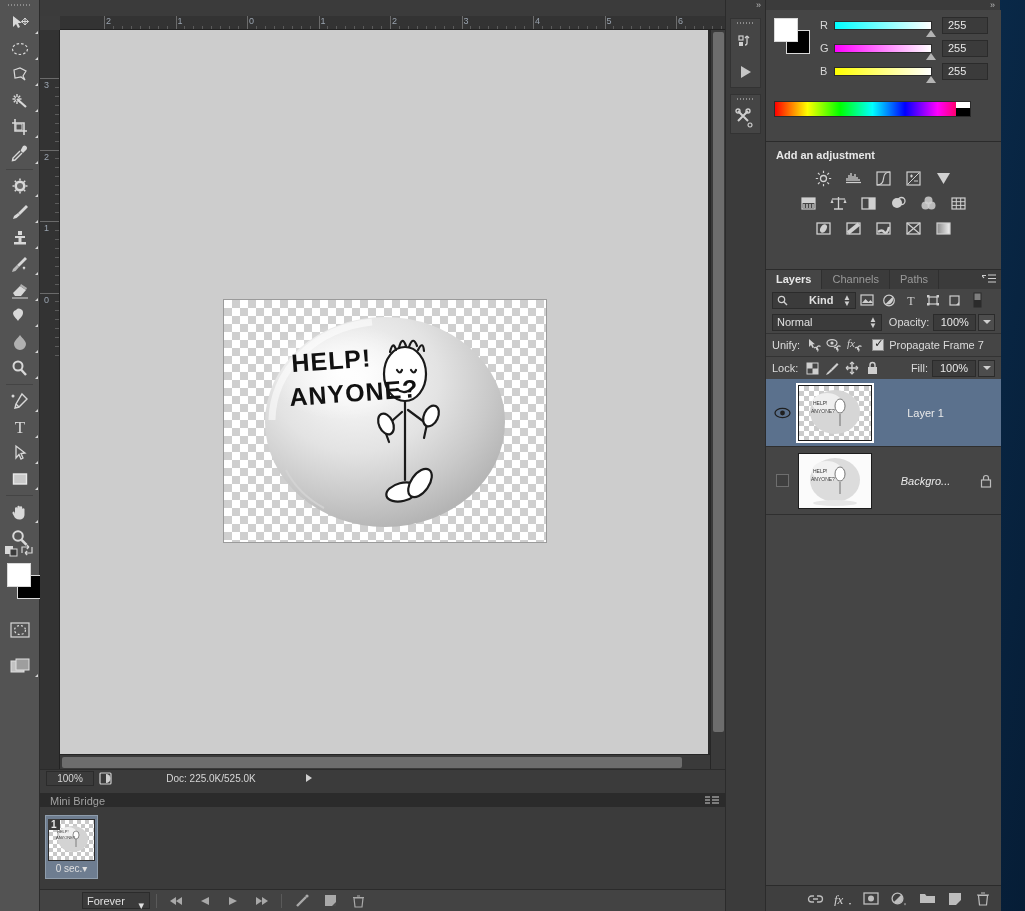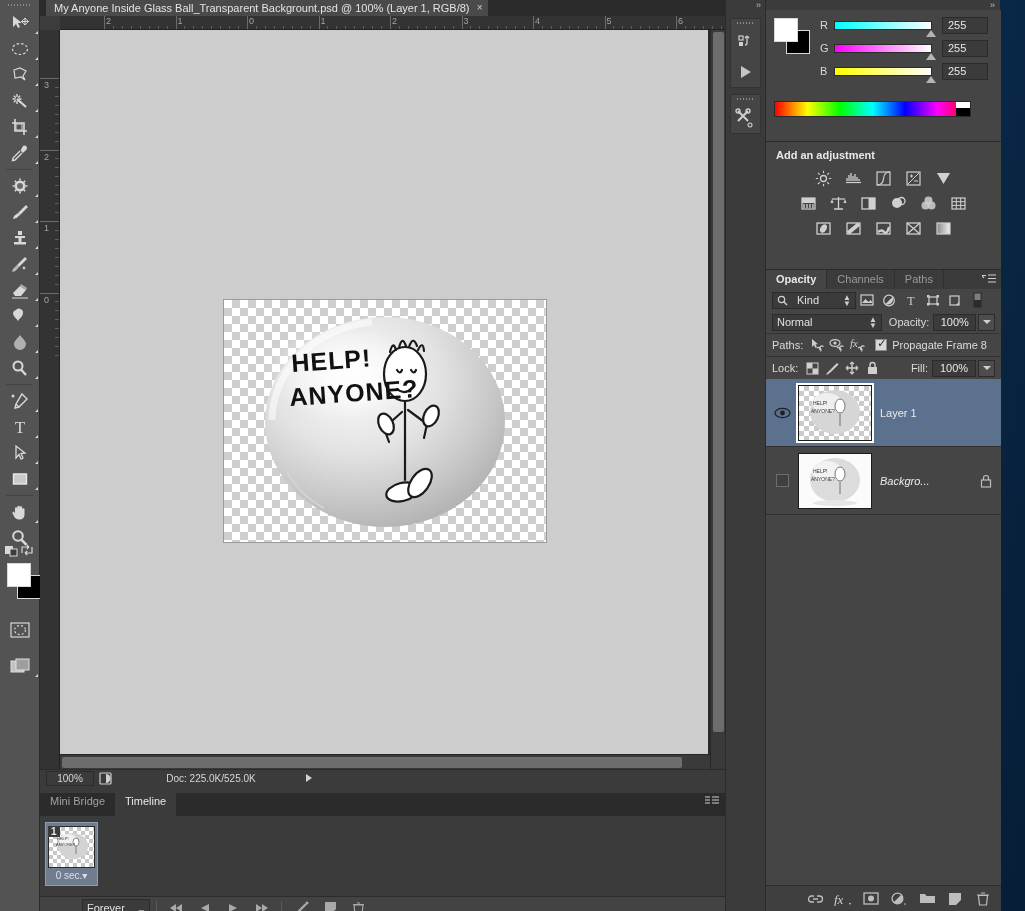--- a/index.html
+++ b/index.html
@@ -437,12 +437,6 @@
     </div>
   </div>
 
-  <div class="tabbar">
-    <div class="doctab">
-      <span>My Anyone Inside Glass Ball_Transparent Backgrount.psd @ 100% (Layer 1, RGB/8)</span>
-      <span class="x">×</span>
-    </div>
-  </div>
 
   <div class="docwin">
     <div class="ruler-corner"></div>

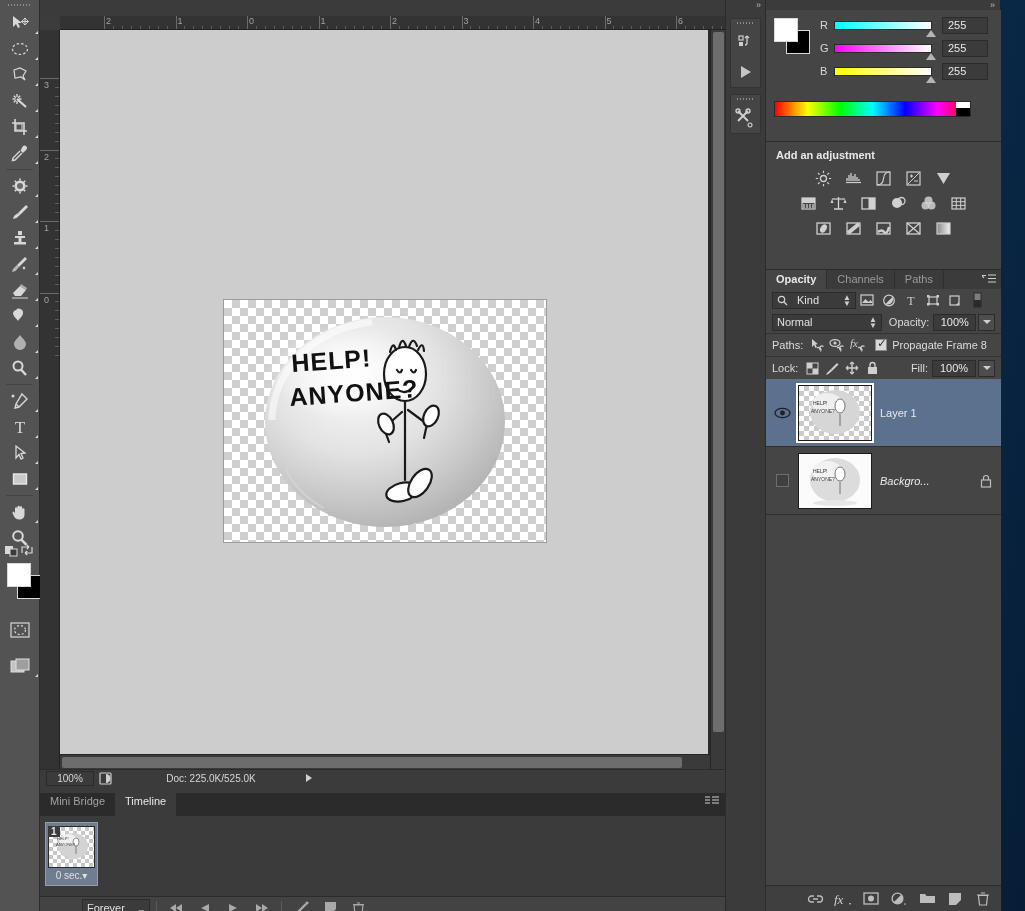--- a/index.html
+++ b/index.html
@@ -892,7 +892,7 @@
 
     <div class="layers-panel">
       <div class="panel-tabs">
-        <div class="ptab active">Opacity</div>
+        <div class="ptab active">Layers</div>
         <div class="ptab">Channels</div>
         <div class="ptab">Paths</div>
         <div class="pmenu">

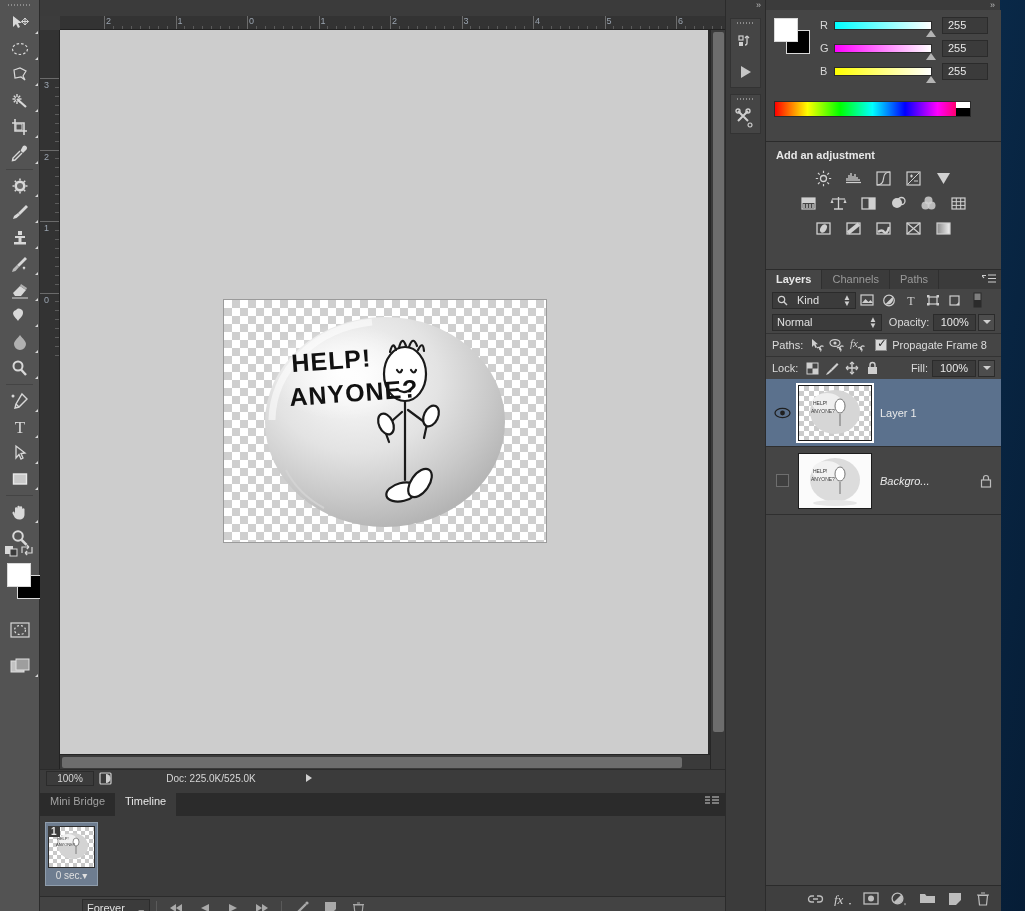--- a/index.html
+++ b/index.html
@@ -205,7 +205,7 @@
     font-size:11px; display:flex; align-items:center; padding:0 4px; position:relative;
   }
   .kindsel{ width:84px; }
-  .kindsel .lbl{ margin-left:9px; }
+  .kindsel .lbl{ margin-left:21px;font-weight:bold; }
   .stepper{ position:absolute; right:4px; top:2px; line-height:6px; font-size:8px; color:#cfcfcf; }
   .filt-ico{ width:22px; height:18px; display:flex;align-items:center;justify-content:center; }
   .blendsel{ width:112px; }

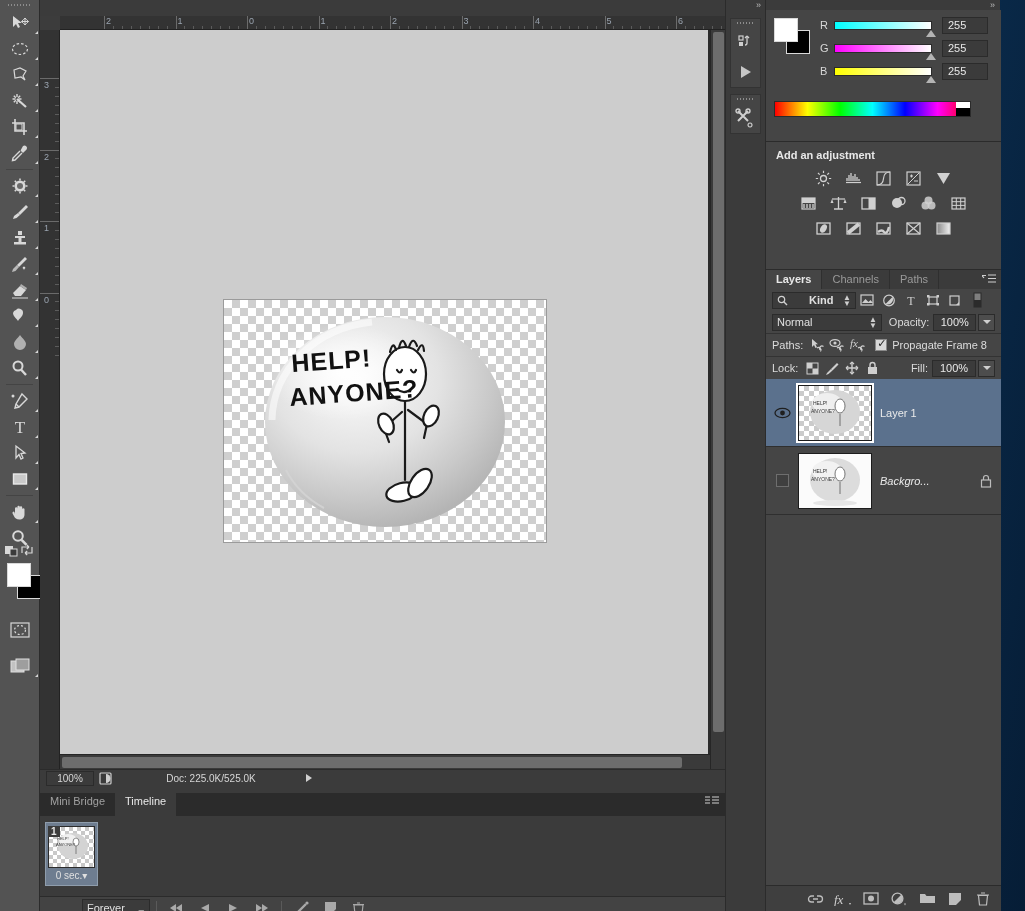--- a/index.html
+++ b/index.html
@@ -970,7 +970,7 @@
         <div class="divline"></div>
 
         <div class="row">
-          <span class="unify-lab">Paths:</span>
+          <span class="unify-lab">Unify:</span>
           <div class="unify-ico">
             <svg width="16" height="15" viewBox="0 0 16 15">
                 <path d="M3 1 v8 l2-2 1.5 3 1.5-.8 -1.5-3 H9 z" fill="#cfcfcf"></path>

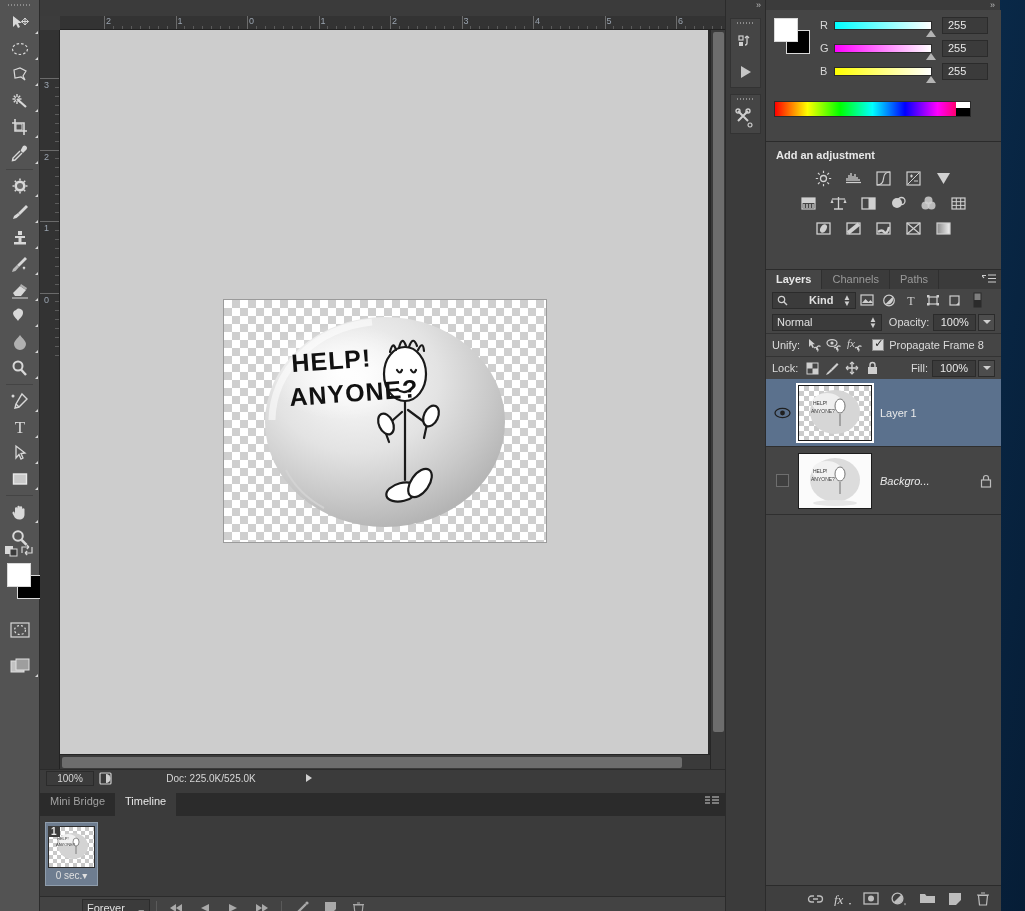--- a/index.html
+++ b/index.html
@@ -991,7 +991,7 @@
               </svg>
           </div>
           <span class="chk"></span>
-          <span style="font-size:11px;color:#dcdcdc;">Propagate Frame 8</span>
+          <span style="font-size:11px;color:#dcdcdc;">Propagate Frame 7</span>
         </div>
 
         <div class="divline"></div>

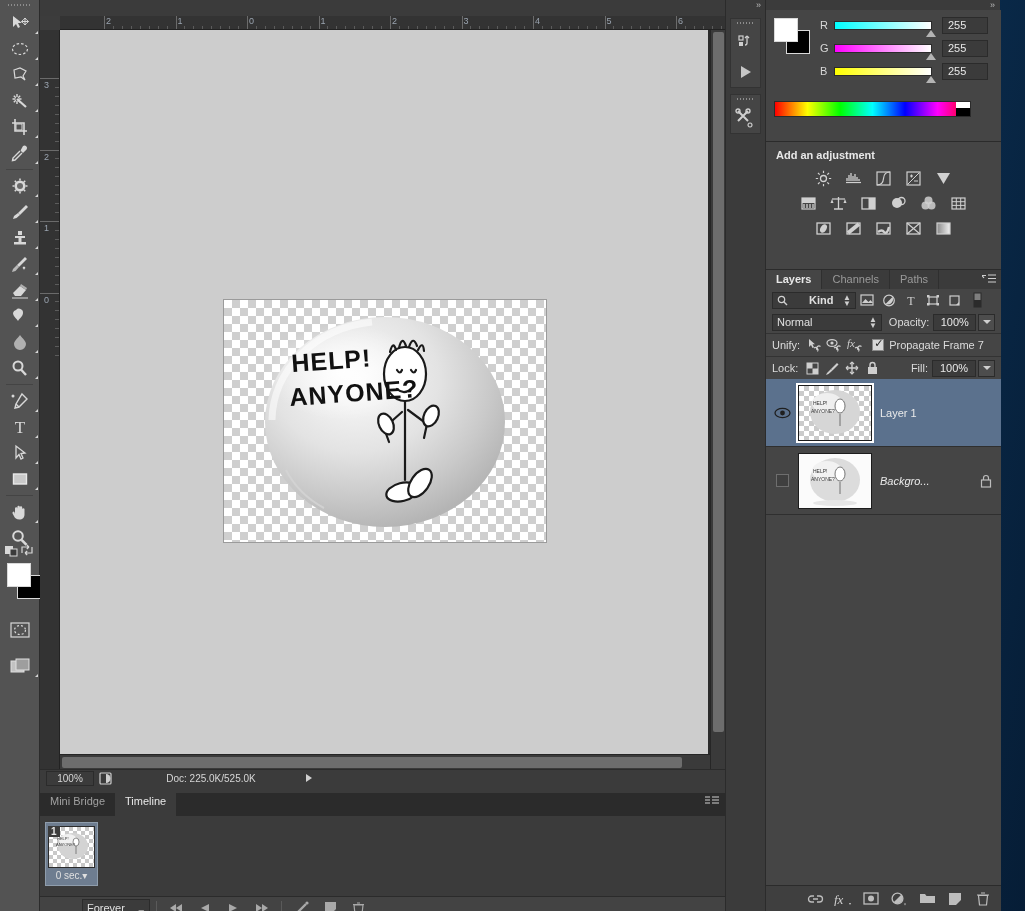--- a/index.html
+++ b/index.html
@@ -219,7 +219,7 @@
   .lock-ico{ width:20px;height:18px; display:flex;align-items:center;justify-content:center; }
   .divline{ height:1px; background:#333; }
 
-  .layerlist{ background:#454545; }
+  .layerlist{ background:#454545;text-align:center; }
   .layerrow{ display:flex; align-items:center; height:68px; border-bottom:1px solid #2f2f2f; position:relative; }
   .layerrow.selected{ background:#5b718d; }
   .eyecell{ width:32px; display:flex; align-items:center; justify-content:center; }

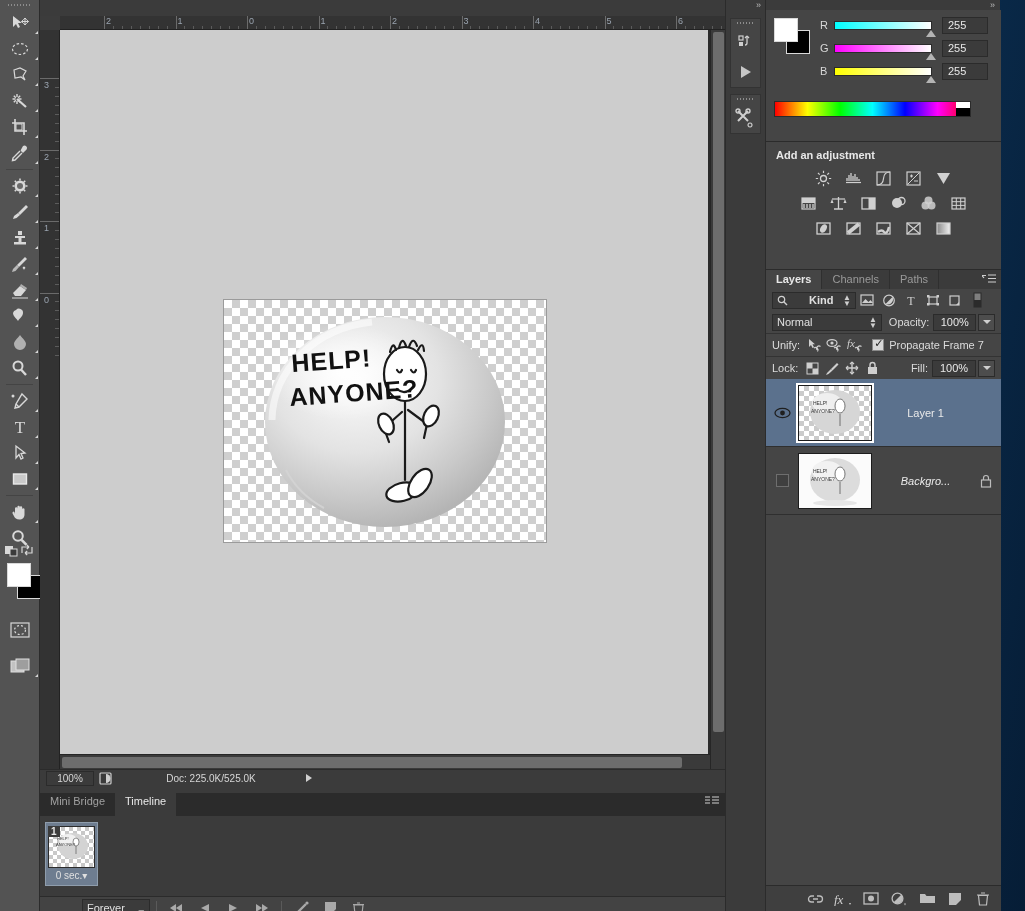--- a/index.html
+++ b/index.html
@@ -119,7 +119,7 @@
 
   
   .bottompanel{ position:absolute; left:40px; top:793px; width:685px; height:118px; background:#3b3b3b; }
-  .bp-tabs{ height:23px; background:#2b2b2b; display:flex; align-items:stretch; position:relative; }
+  .bp-tabs{ height:16px; background:#2b2b2b; display:flex; align-items:stretch; position:relative;flex-direction:column; }
   .bp-tab{ padding:2px 10px 0 10px; font-size:11px; color:#a0a0a0; }
   .bp-tab.active{ background:#3b3b3b; color:#e8e8e8; }
   .bp-menu{ position:absolute; right:6px; top:3px; }

